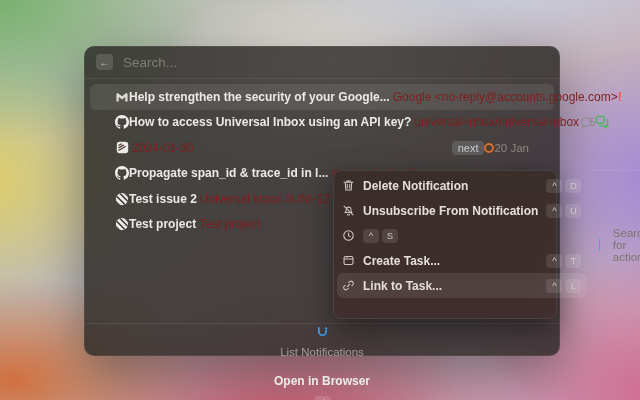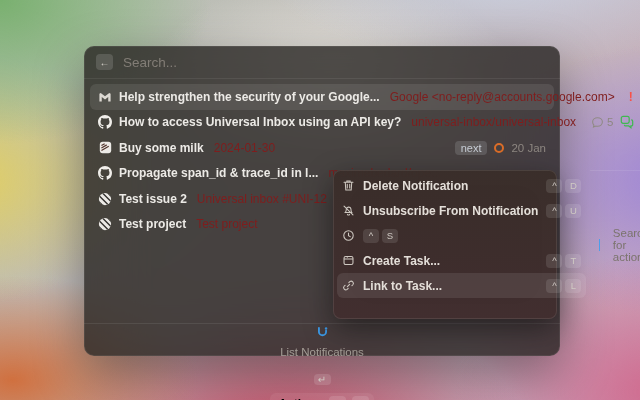--- a/index.html
+++ b/index.html
@@ -37,8 +37,8 @@
     font-family:"Liberation Sans", sans-serif; font-size:13.5px; color:#e3dfda; }
   .search-input::placeholder { color:#827d76; }
   .list { position:absolute; left:6px; right:6px; top:38px; }
-  .row { height:25.5px; display:flex; align-items:center; gap:7px;
-    padding:0 8px; border-radius:6px; cursor:pointer; }
+  .row { height:25.5px; display:flex; align-items:center; 
+    padding:0 25px; border-radius:6px; cursor:pointer; }
   .row.selected { background:rgba(255,255,255,0.09); }
   .nicon { width:14px; height:14px; flex:0 0 auto; display:flex; align-items:center; justify-content:center; }
   .ntitle { font-size:12px; font-weight:bold; color:#eceae6; white-space:nowrap; }

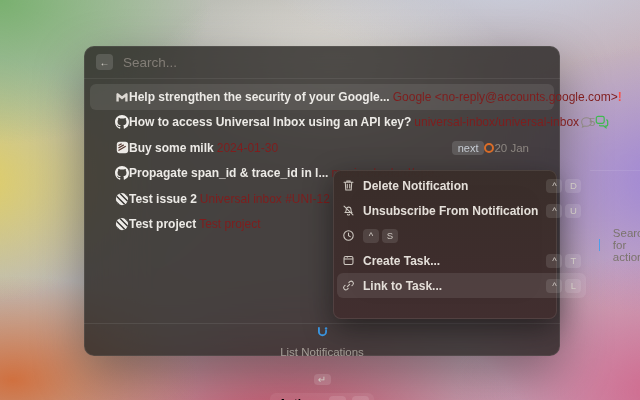--- a/index.html
+++ b/index.html
@@ -143,7 +143,6 @@
             <path d="M3 5.6l4-2.3M3 8.6l6.5-3.8M3 11.6l9-5.2" stroke="#53372f" stroke-width="1.5" fill="none"></path>
           </svg>
       </span>
-      <span class="ntitle">Buy some milk</span>
       <span class="nsub">2024-01-30</span>
       <span class="spacer"></span>
       <span class="next-badge">next</span>

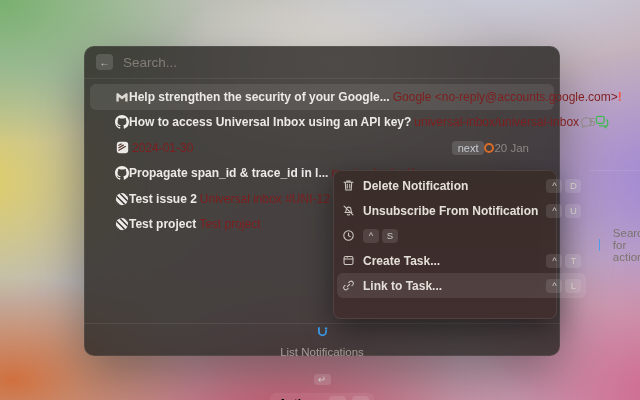--- a/index.html
+++ b/index.html
@@ -210,6 +210,7 @@
     </span>
     <span class="footer-label">List Notifications</span>
     <span class="spacer"></span>
+    <span class="primary-action">Open in Browser</span>
     <span class="keycap">↵</span>
     <span class="actions-group">
       <span class="actions-label">Actions</span>

